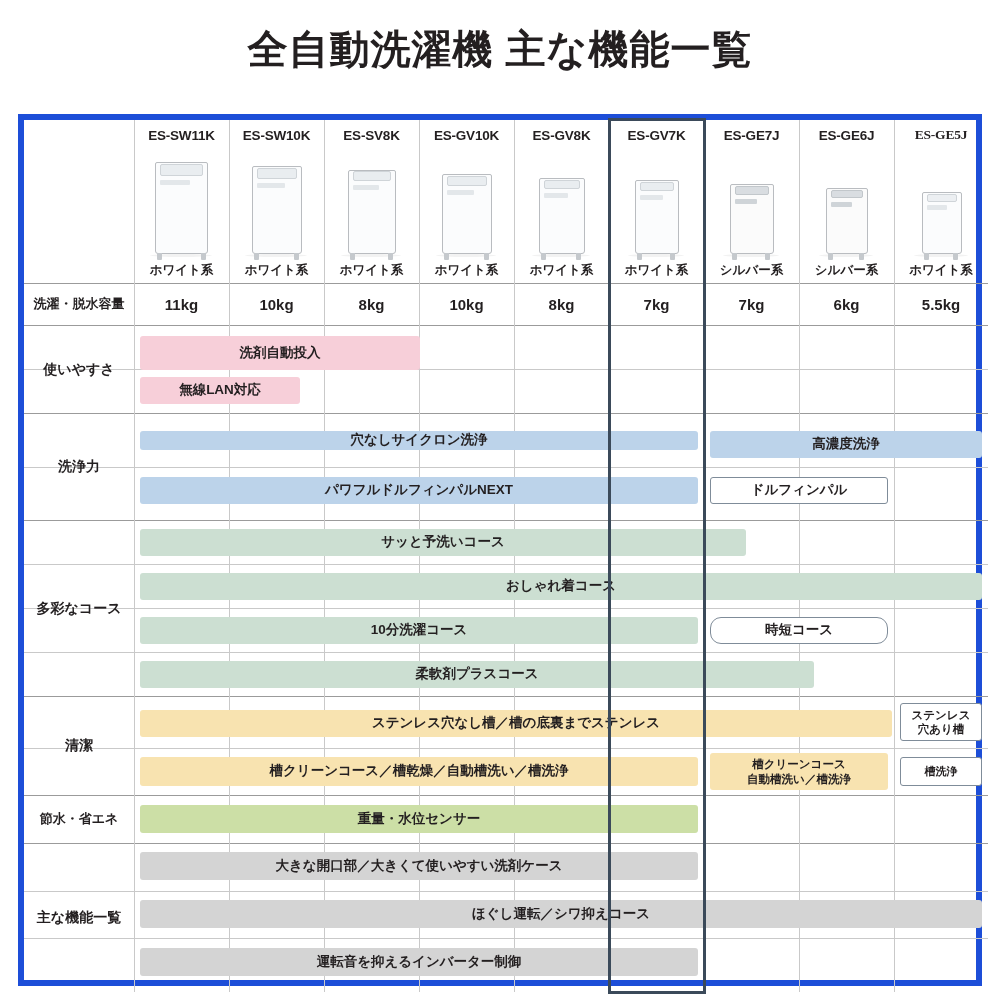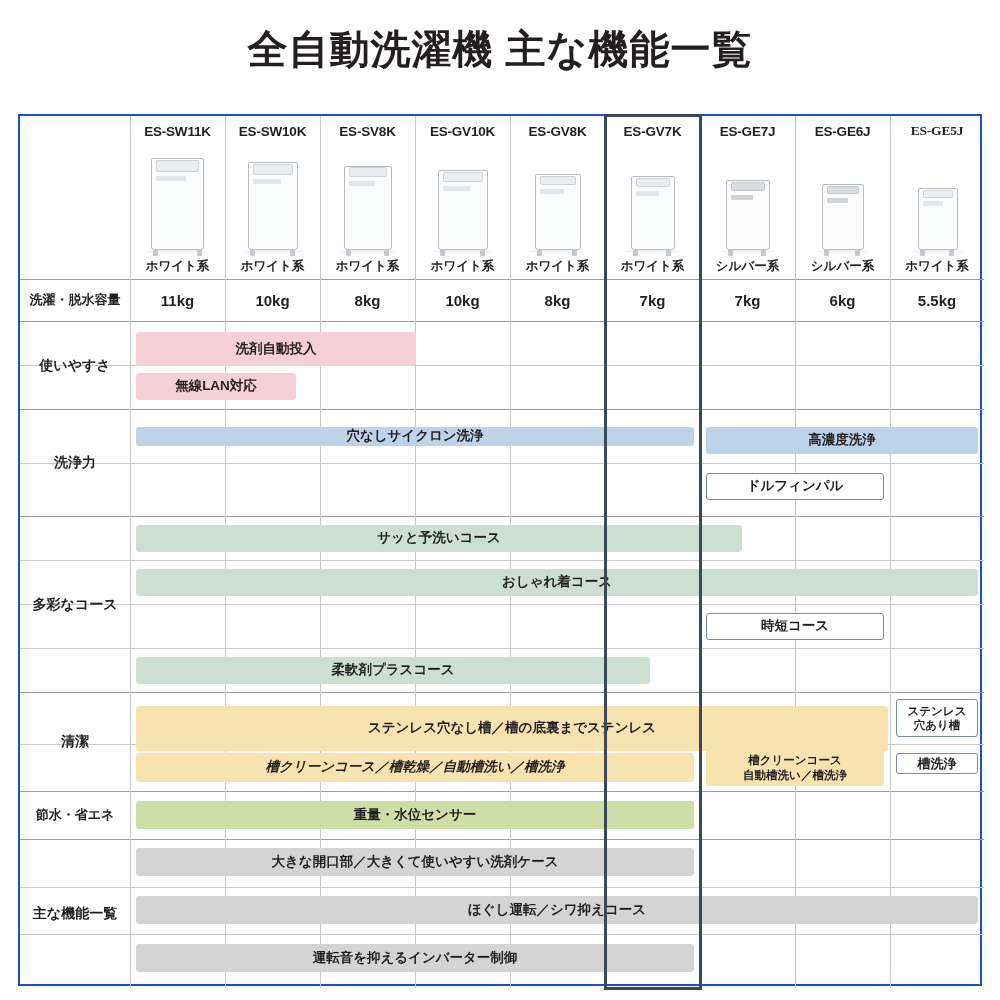--- a/index.html
+++ b/index.html
@@ -38,7 +38,7 @@
     top: 114px;
     width: 964px;
     height: 872px;
-    border: 2px solid #1d4ed8;
+    border: 6px solid #1d4ed8;
   }
 
   

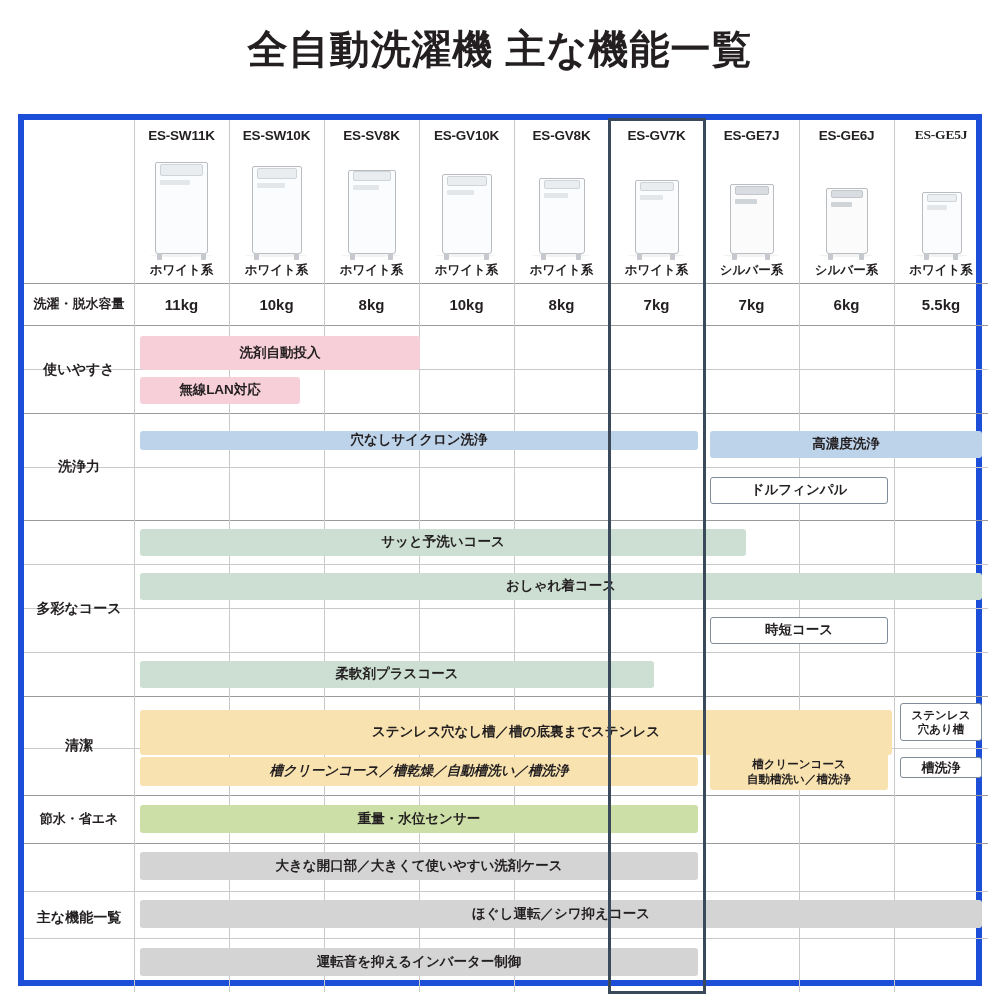--- a/index.html
+++ b/index.html
@@ -329,6 +329,7 @@
     <div class="rowlabel" style="top:293px; height:107px;">洗浄力</div>
     <div class="bar blue" style="left:116px; top:311px; width:558px; height:19px;">穴なしサイクロン洗浄</div>
     <div class="bar blue" style="left:686px; top:311px; width:272px; height:27px;">高濃度洗浄</div>
+    <div class="bar blue" style="left:116px; top:357px; width:558px; height:27px;">パワフルドルフィンパルNEXT</div>
     <div class="bar outline" style="left:686px; top:357px; width:178px; height:27px;">ドルフィンパル</div>
 
     <div class="rowlabel" style="top:400px; height:176px;">多彩なコース</div>

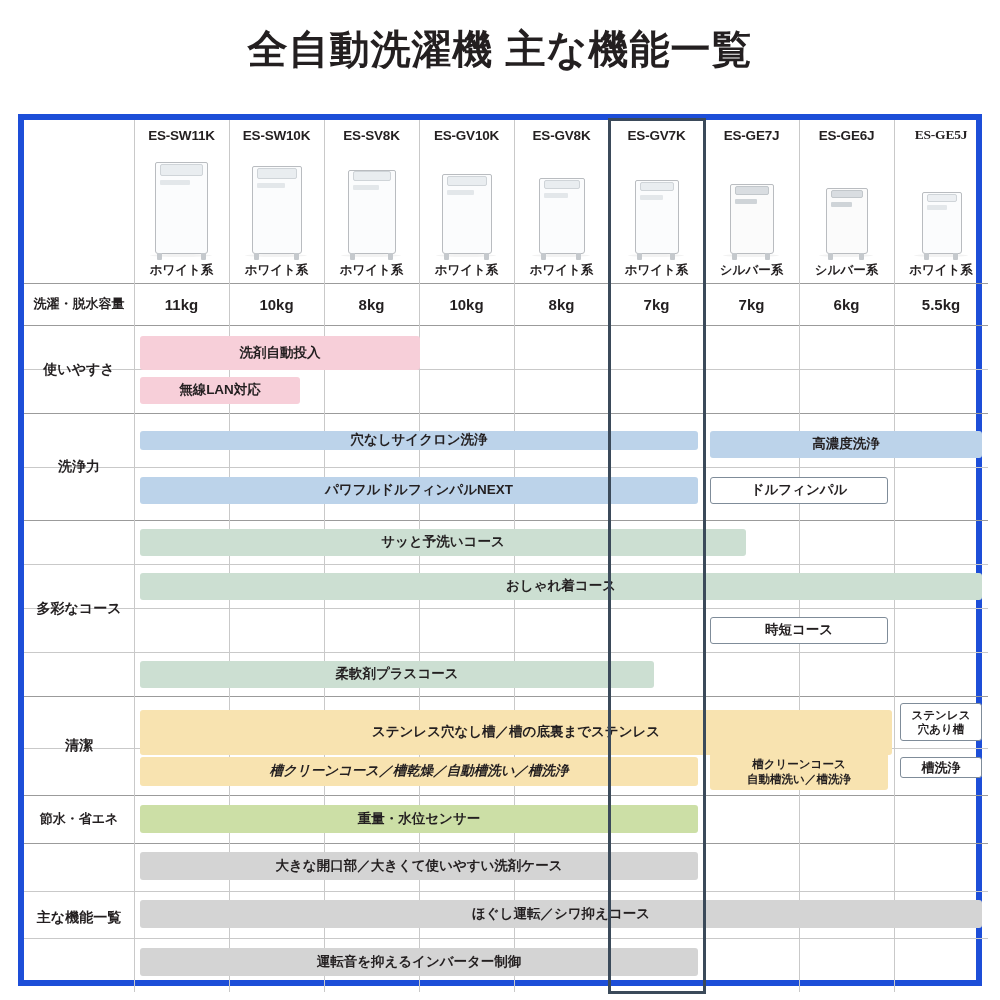--- a/index.html
+++ b/index.html
@@ -335,6 +335,7 @@
     <div class="rowlabel" style="top:400px; height:176px;">多彩なコース</div>
     <div class="bar green" style="left:116px; top:409px; width:606px; height:27px;">サッと予洗いコース</div>
     <div class="bar green" style="left:116px; top:453px; width:842px; height:27px;">おしゃれ着コース</div>
+    <div class="bar green" style="left:116px; top:497px; width:558px; height:27px;">10分洗濯コース</div>
     <div class="bar outline" style="left:686px; top:497px; width:178px; height:27px;">時短コース</div>
     <div class="bar green" style="left:116px; top:541px; width:514px; height:27px;">柔軟剤プラスコース</div>
 

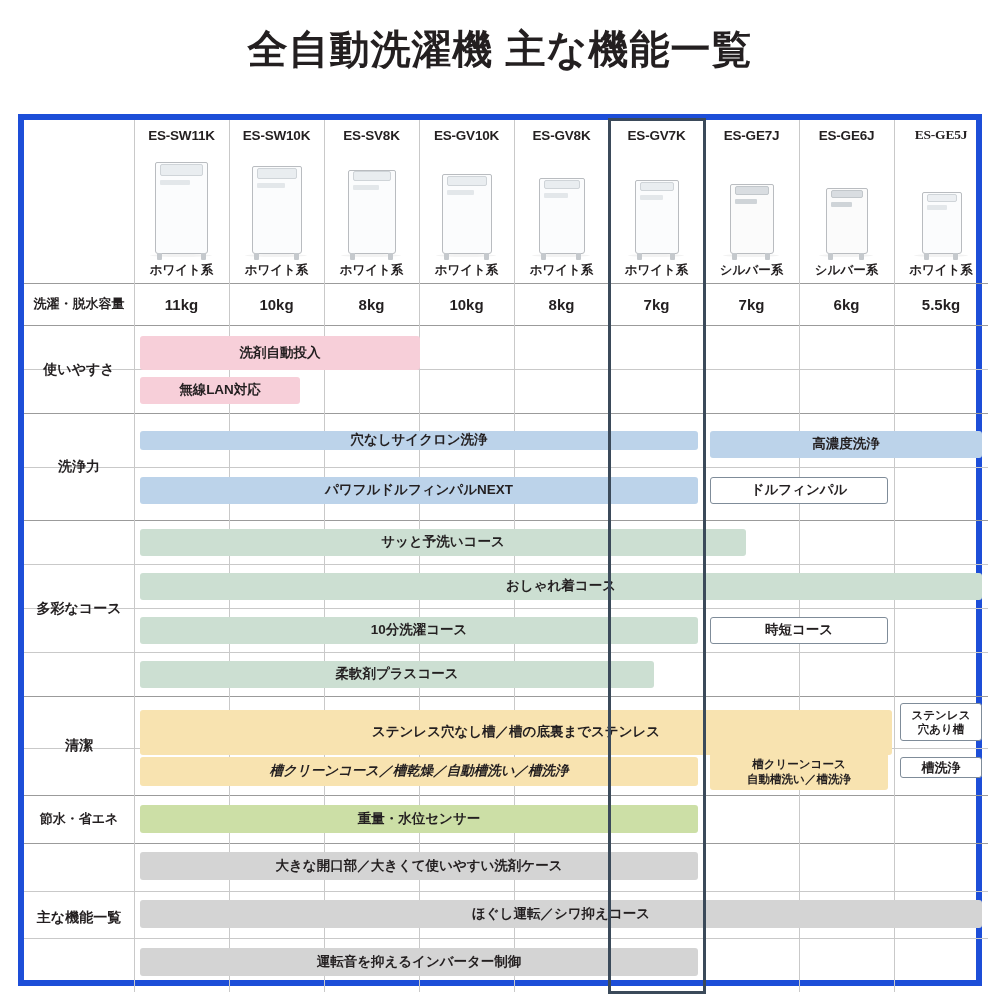--- a/index.html
+++ b/index.html
@@ -336,7 +336,7 @@
     <div class="bar green" style="left:116px; top:409px; width:606px; height:27px;">サッと予洗いコース</div>
     <div class="bar green" style="left:116px; top:453px; width:842px; height:27px;">おしゃれ着コース</div>
     <div class="bar green" style="left:116px; top:497px; width:558px; height:27px;">10分洗濯コース</div>
-    <div class="bar outline" style="left:686px; top:497px; width:178px; height:27px;">時短コース</div>
+    <div class="bar outline" style="left:686px; top:497px; width:178px; height:27px;border-radius:11px;">時短コース</div>
     <div class="bar green" style="left:116px; top:541px; width:514px; height:27px;">柔軟剤プラスコース</div>
 
     <div class="rowlabel" style="top:576px; height:99px;">清潔</div>

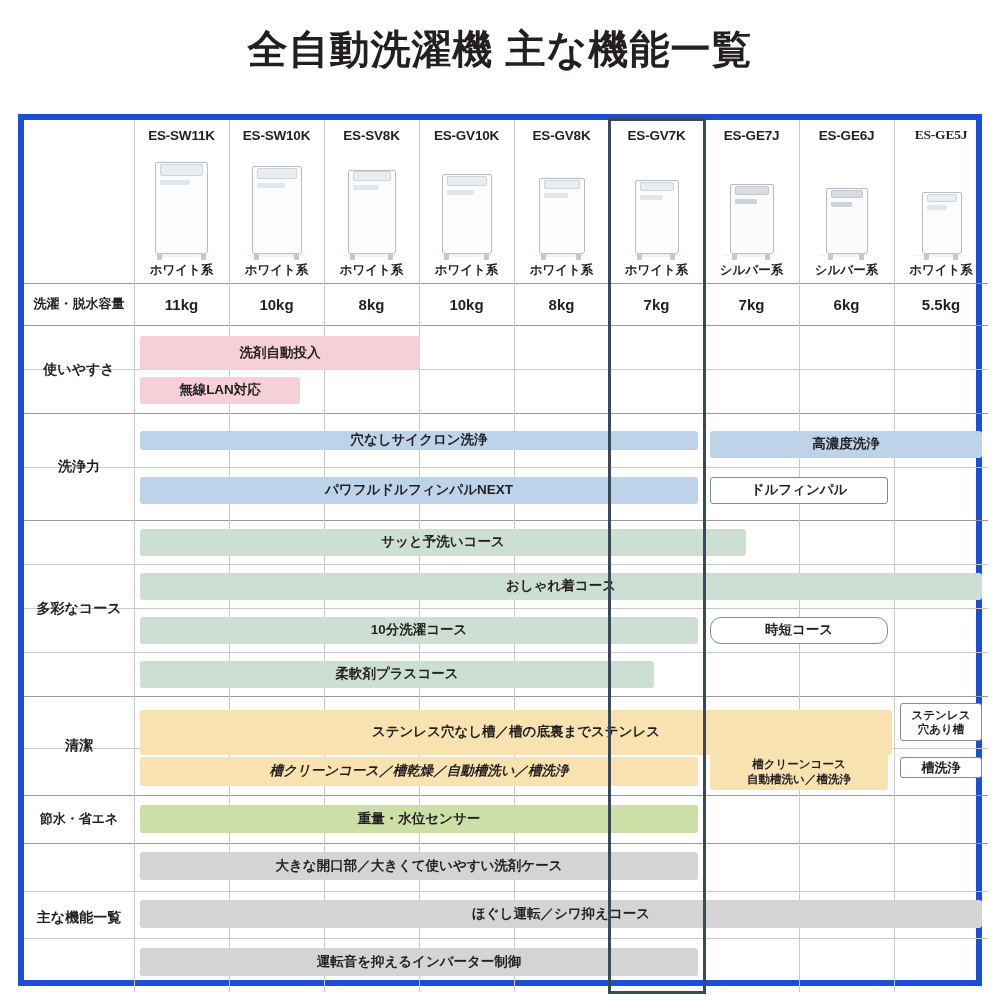--- a/index.html
+++ b/index.html
@@ -337,7 +337,7 @@
     <div class="bar green" style="left:116px; top:453px; width:842px; height:27px;">おしゃれ着コース</div>
     <div class="bar green" style="left:116px; top:497px; width:558px; height:27px;">10分洗濯コース</div>
     <div class="bar outline" style="left:686px; top:497px; width:178px; height:27px;border-radius:11px;">時短コース</div>
-    <div class="bar green" style="left:116px; top:541px; width:514px; height:27px;">柔軟剤プラスコース</div>
+    <div class="bar green" style="left:116px; top:541px; width:674px; height:27px;">柔軟剤プラスコース</div>
 
     <div class="rowlabel" style="top:576px; height:99px;">清潔</div>
     <div class="bar yellow" style="left:116px; top:590px; width:752px; height:45px;">ステンレス穴なし槽／槽の底裏までステンレス</div>

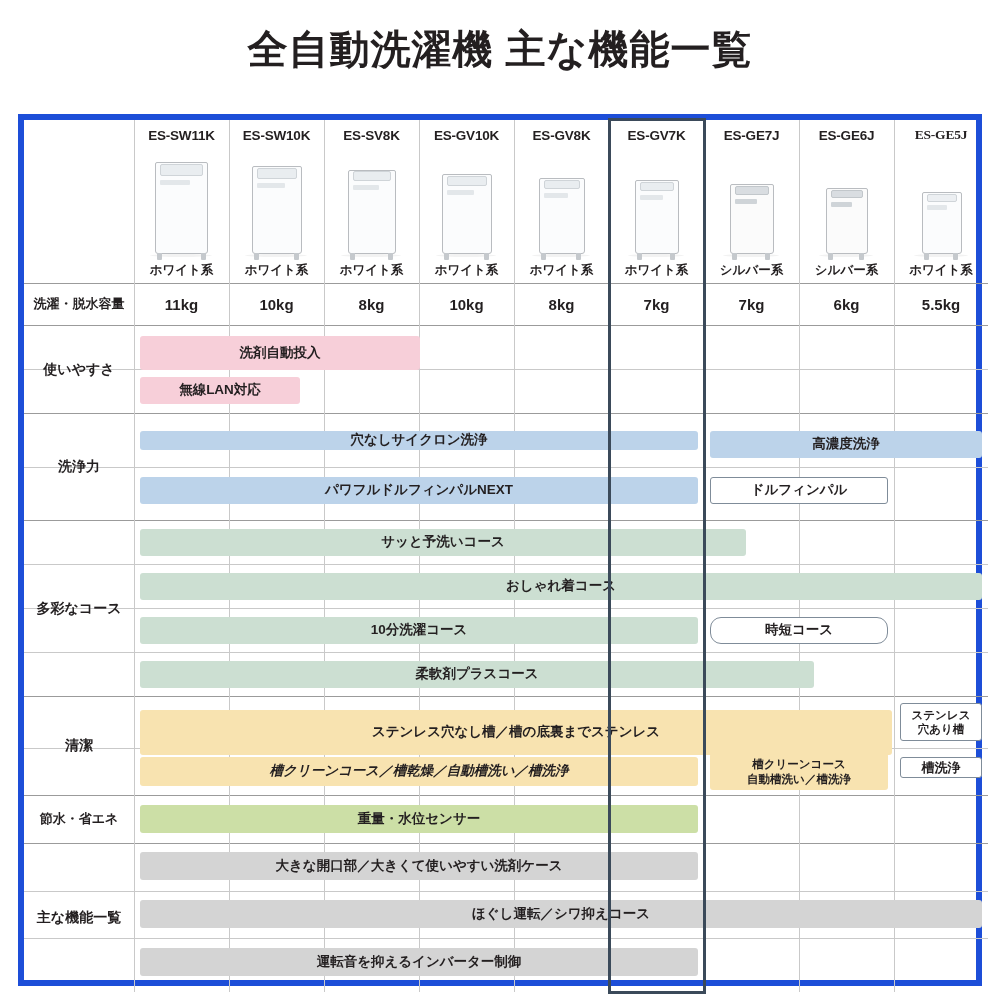--- a/index.html
+++ b/index.html
@@ -340,7 +340,7 @@
     <div class="bar green" style="left:116px; top:541px; width:674px; height:27px;">柔軟剤プラスコース</div>
 
     <div class="rowlabel" style="top:576px; height:99px;">清潔</div>
-    <div class="bar yellow" style="left:116px; top:590px; width:752px; height:45px;">ステンレス穴なし槽／槽の底裏までステンレス</div>
+    <div class="bar yellow" style="left:116px; top:590px; width:752px; height:27px;">ステンレス穴なし槽／槽の底裏までステンレス</div>
     <div class="bar outline small" style="left:876px; top:583px; width:82px; height:38px;">ステンレス<br>穴あり槽</div>
     <div class="bar yellow" style="left:116px; top:637px; width:558px; height:29px;font-style:italic;">槽クリーンコース／槽乾燥／自動槽洗い／槽洗浄</div>
     <div class="bar yellow small" style="left:686px; top:633px; width:178px; height:37px;">槽クリーンコース<br>自動槽洗い／槽洗浄</div>

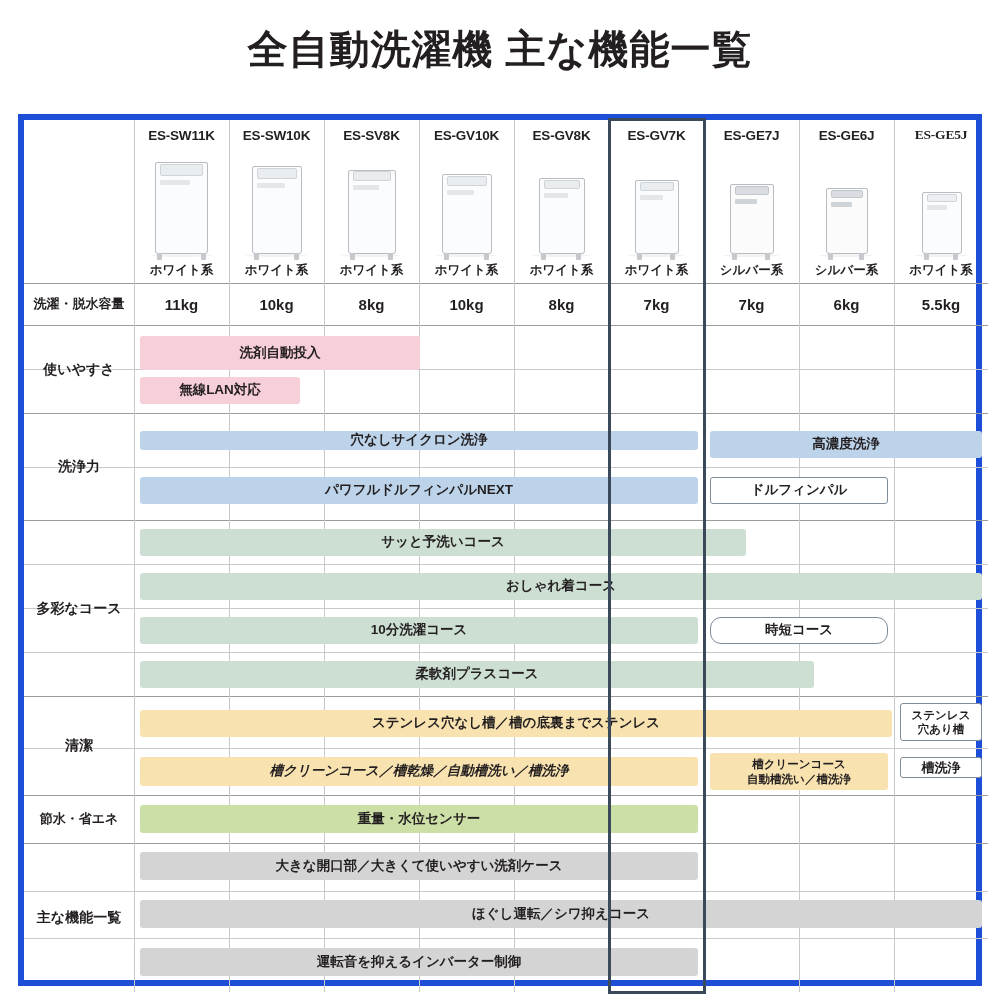--- a/index.html
+++ b/index.html
@@ -342,7 +342,7 @@
     <div class="rowlabel" style="top:576px; height:99px;">清潔</div>
     <div class="bar yellow" style="left:116px; top:590px; width:752px; height:27px;">ステンレス穴なし槽／槽の底裏までステンレス</div>
     <div class="bar outline small" style="left:876px; top:583px; width:82px; height:38px;">ステンレス<br>穴あり槽</div>
-    <div class="bar yellow" style="left:116px; top:637px; width:558px; height:29px;font-style:italic;">槽クリーンコース／槽乾燥／自動槽洗い／槽洗浄</div>
+    <div class="bar yellow" style="left:116px; top:637px; width:558px; height:29px;">槽クリーンコース／槽乾燥／自動槽洗い／槽洗浄</div>
     <div class="bar yellow small" style="left:686px; top:633px; width:178px; height:37px;">槽クリーンコース<br>自動槽洗い／槽洗浄</div>
     <div class="bar outline" style="left:876px; top:637px; width:82px; height:21px; font-size:13px;">槽洗浄</div>
 

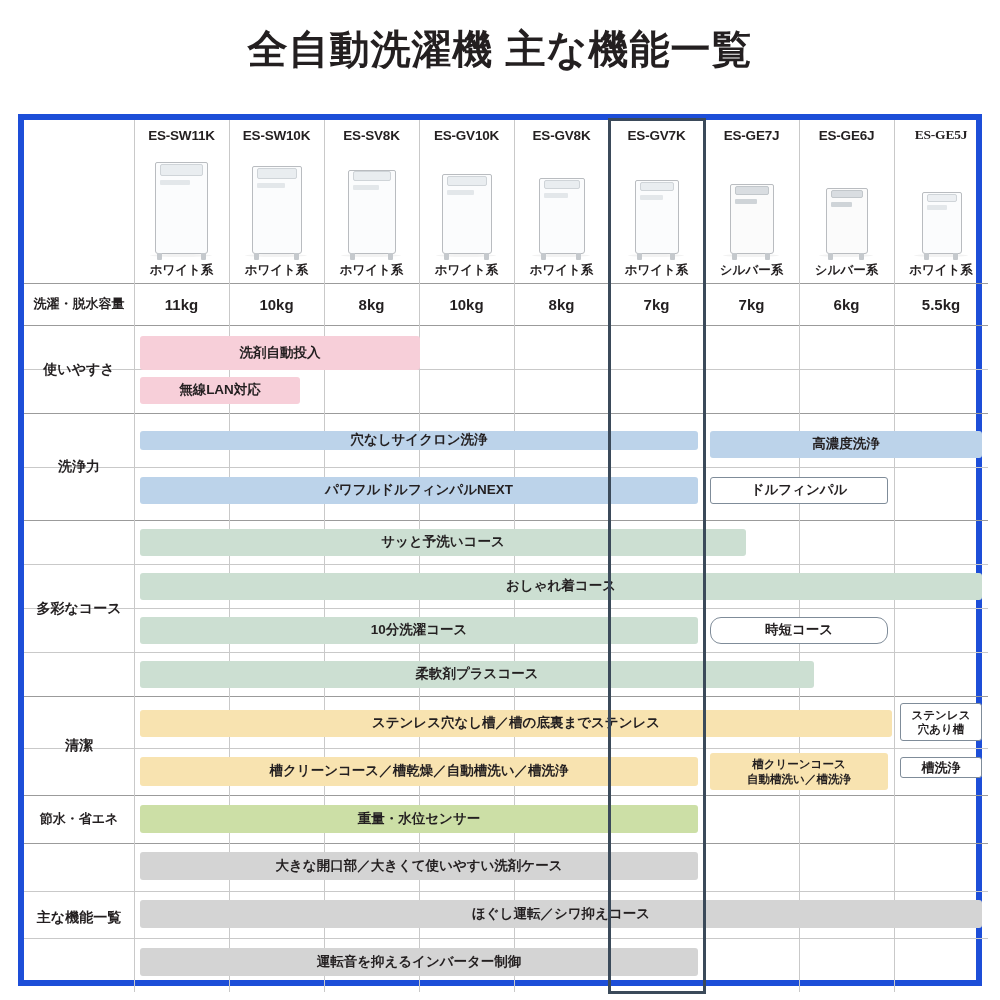--- a/index.html
+++ b/index.html
@@ -344,7 +344,7 @@
     <div class="bar outline small" style="left:876px; top:583px; width:82px; height:38px;">ステンレス<br>穴あり槽</div>
     <div class="bar yellow" style="left:116px; top:637px; width:558px; height:29px;">槽クリーンコース／槽乾燥／自動槽洗い／槽洗浄</div>
     <div class="bar yellow small" style="left:686px; top:633px; width:178px; height:37px;">槽クリーンコース<br>自動槽洗い／槽洗浄</div>
-    <div class="bar outline" style="left:876px; top:637px; width:82px; height:21px; font-size:13px;">槽洗浄</div>
+    <div class="bar outline" style="left:876px; top:637px; width:82px; height:29px; font-size:11px;">槽洗浄</div>
 
     <div class="rowlabel" style="top:675px; height:48px; font-size:13px;">節水・省エネ</div>
     <div class="bar lgreen" style="left:116px; top:685px; width:558px; height:28px;">重量・水位センサー</div>

